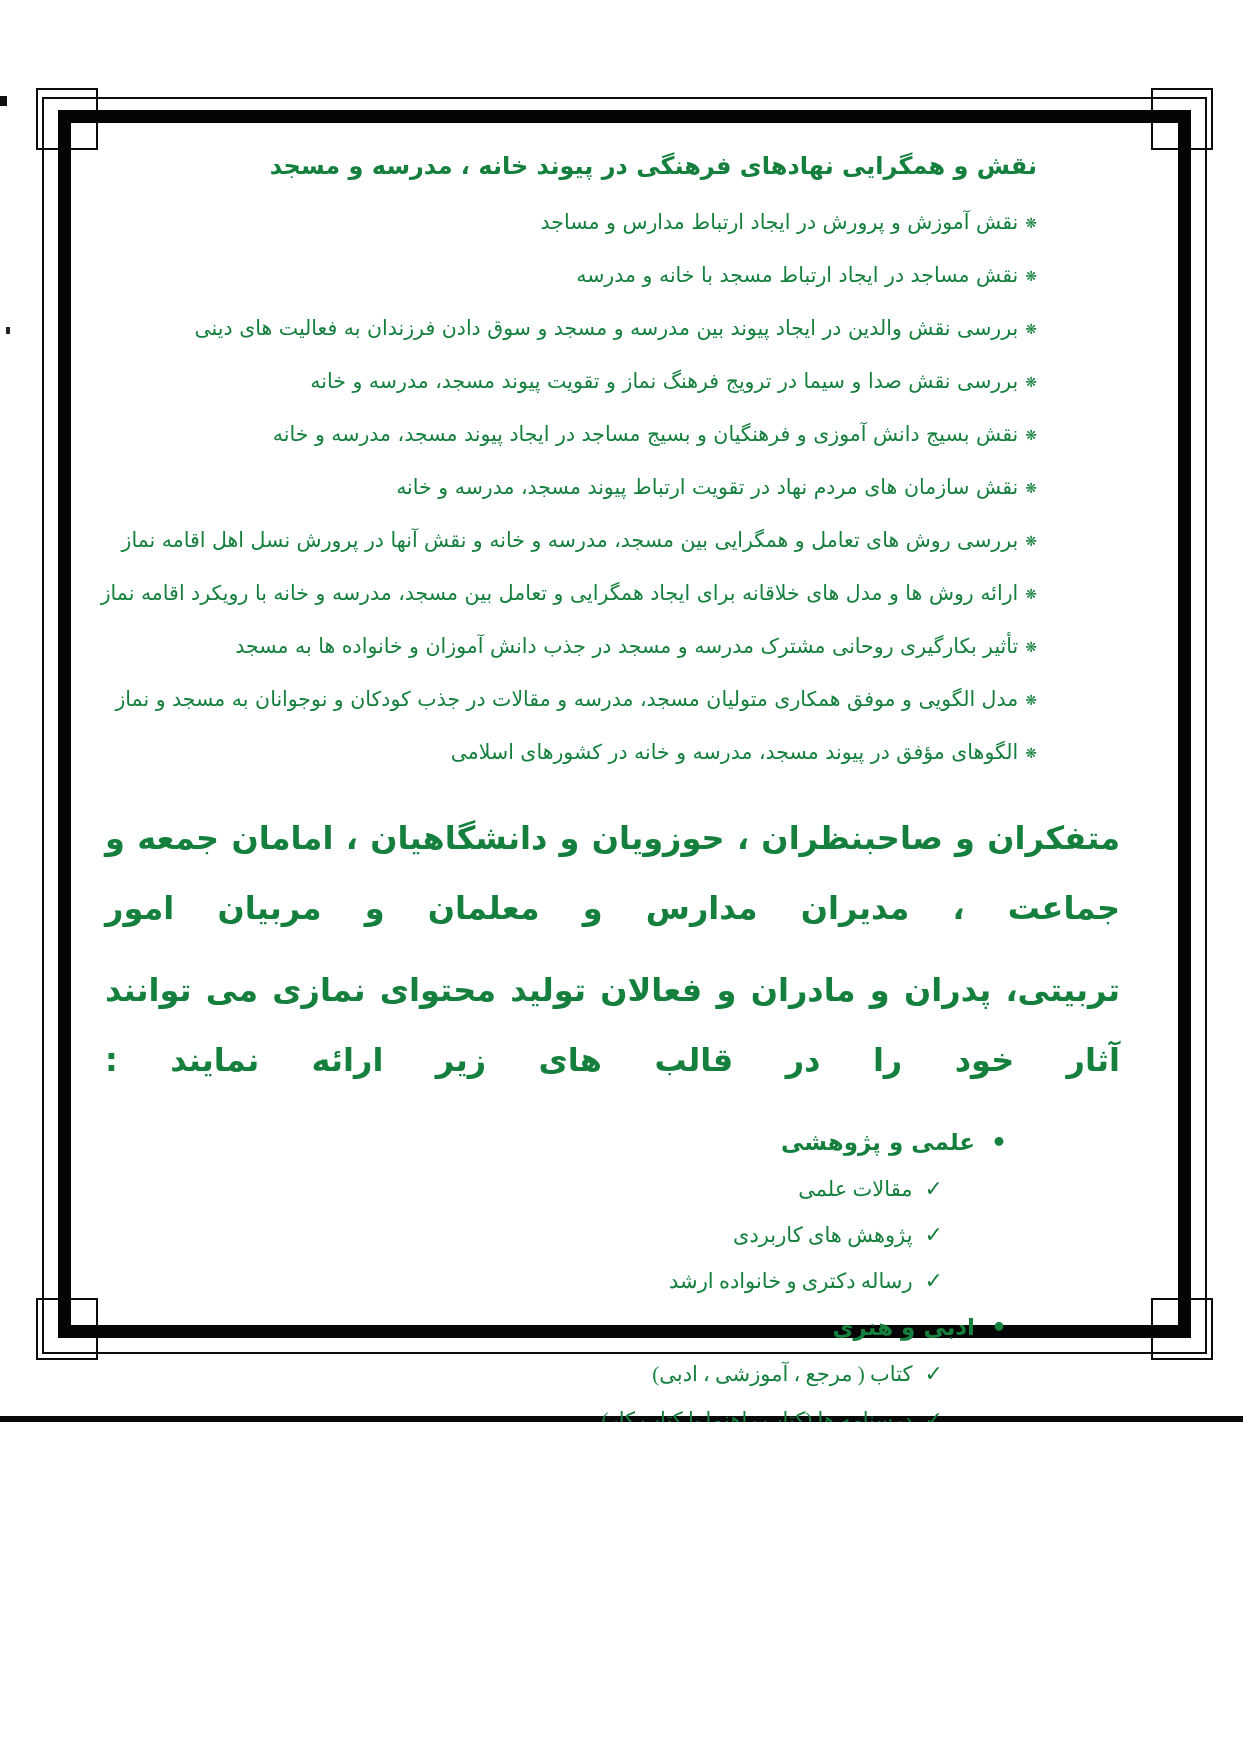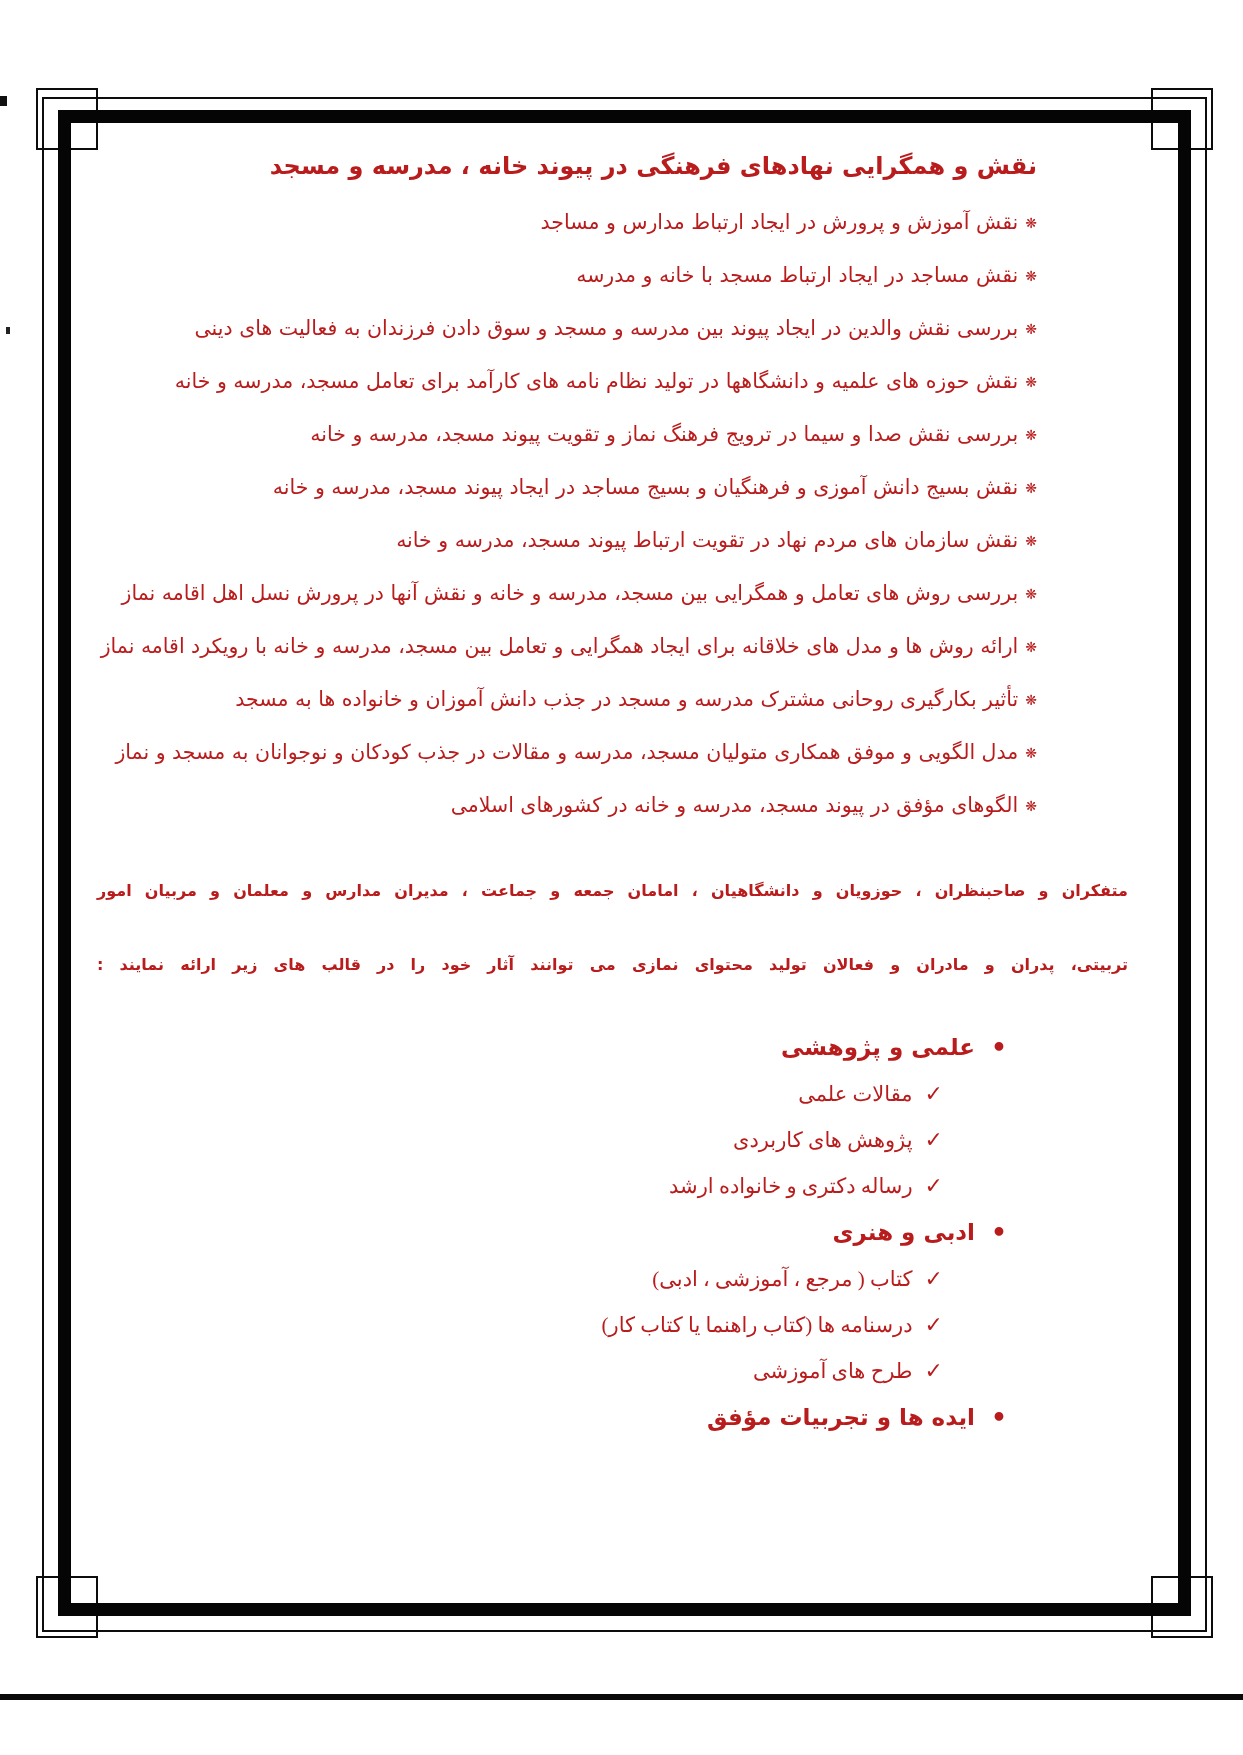--- a/index.html
+++ b/index.html
@@ -5,10 +5,10 @@
   html,body { margin:0; padding:0; background:#ffffff; }
   .page {
     position:relative;
-    width:1243px; height:1700px;
+    width:1243px; height:1422px;
     background:#ffffff;
     font-family:"DejaVu Sans", sans-serif;
-    color:#b91c1c;
+    color:#15803d;
     overflow:hidden;
     direction:rtl;
   }

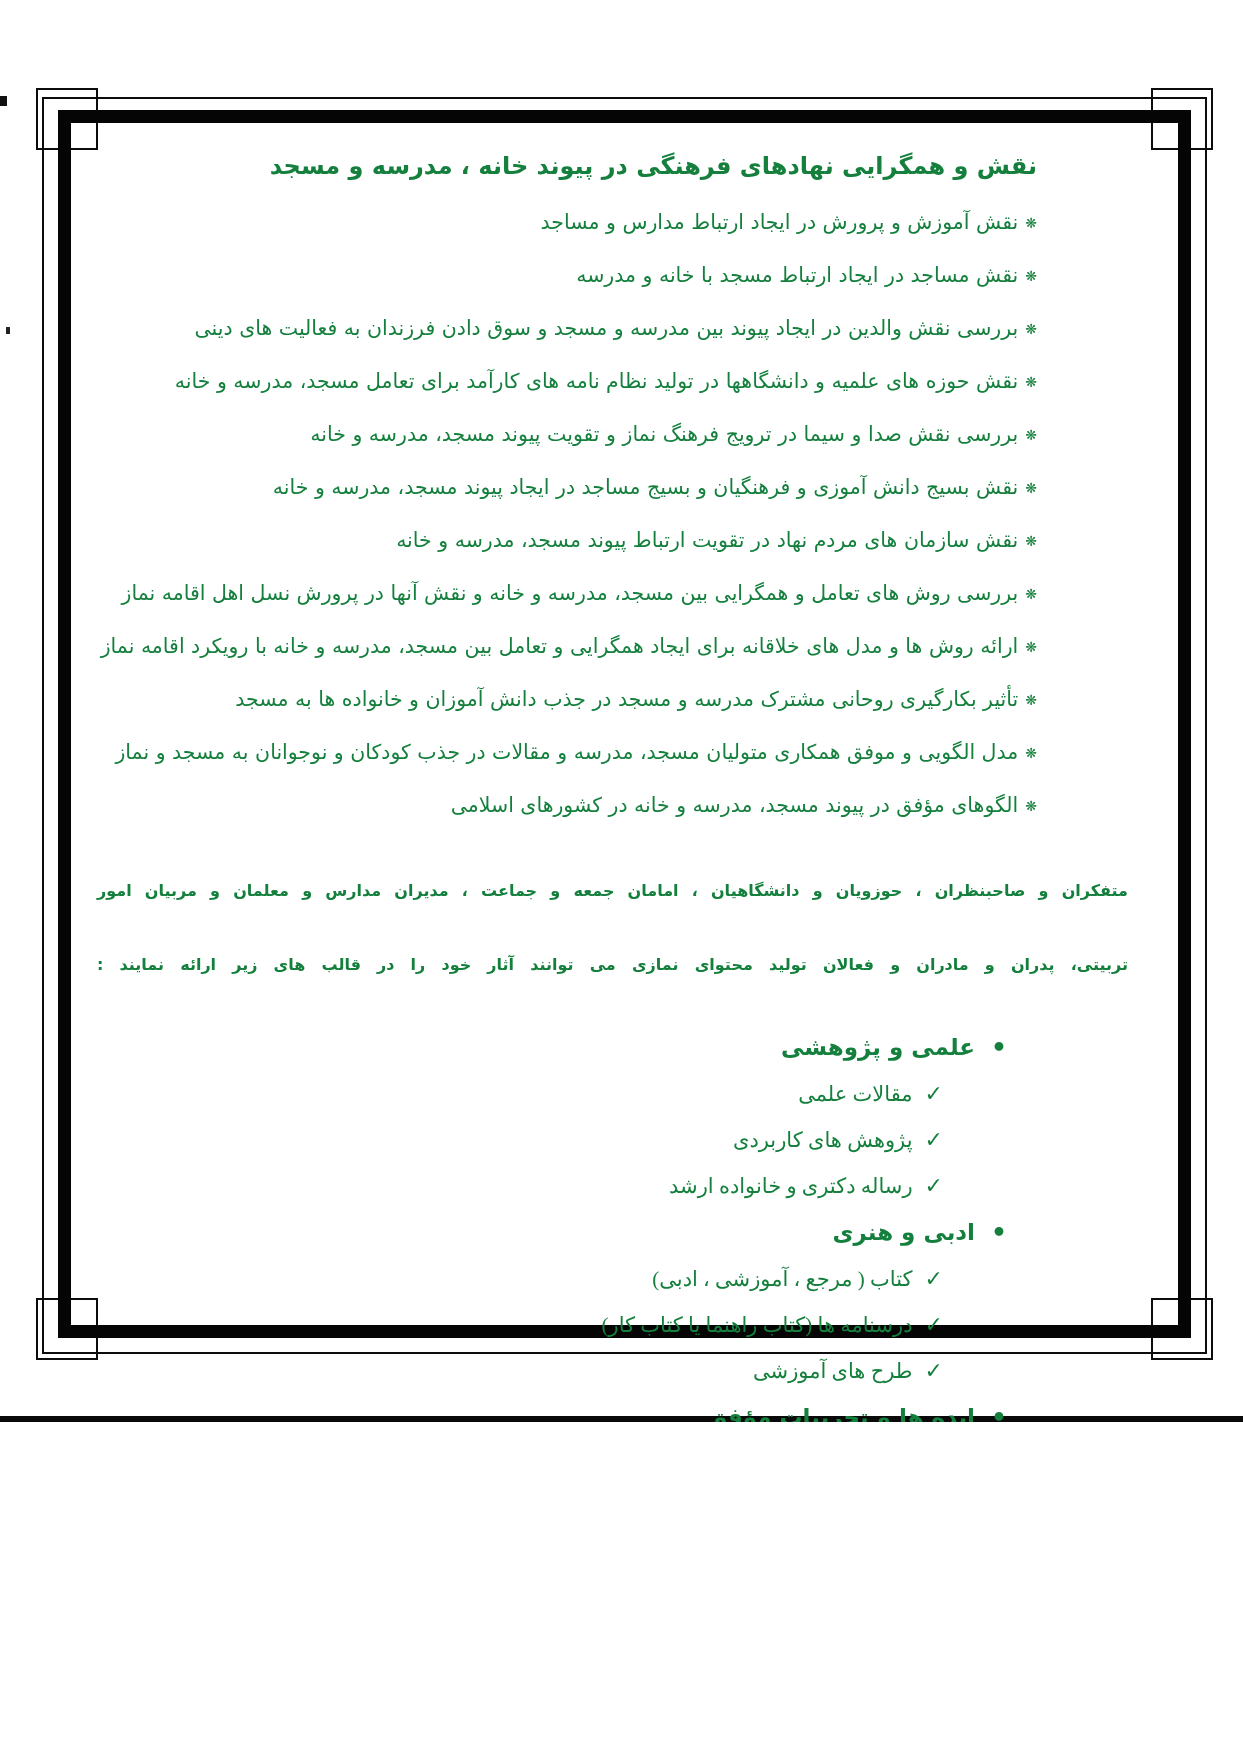--- a/index.html
+++ b/index.html
@@ -102,7 +102,6 @@
         <li><span class="star">❋</span><span>نقش آموزش و پرورش در ایجاد ارتباط مدارس و مساجد</span></li>
         <li><span class="star">❋</span><span>نقش مساجد در ایجاد ارتباط مسجد با خانه و مدرسه</span></li>
         <li><span class="star">❋</span><span>بررسی نقش والدین در ایجاد پیوند بین مدرسه و مسجد و سوق دادن فرزندان به فعالیت های دینی</span></li>
-        <li><span class="star">❋</span><span>نقش حوزه های علمیه و دانشگاهها در تولید نظام نامه های کارآمد برای تعامل مسجد، مدرسه و خانه</span></li>
         <li><span class="star">❋</span><span>بررسی نقش صدا و سیما در ترویج فرهنگ نماز و تقویت پیوند مسجد، مدرسه و خانه</span></li>
         <li><span class="star">❋</span><span>نقش بسیج دانش آموزی و فرهنگیان و بسیج مساجد در ایجاد پیوند مسجد، مدرسه و خانه</span></li>
         <li><span class="star">❋</span><span>نقش سازمان های مردم نهاد در تقویت ارتباط پیوند مسجد، مدرسه و خانه</span></li>

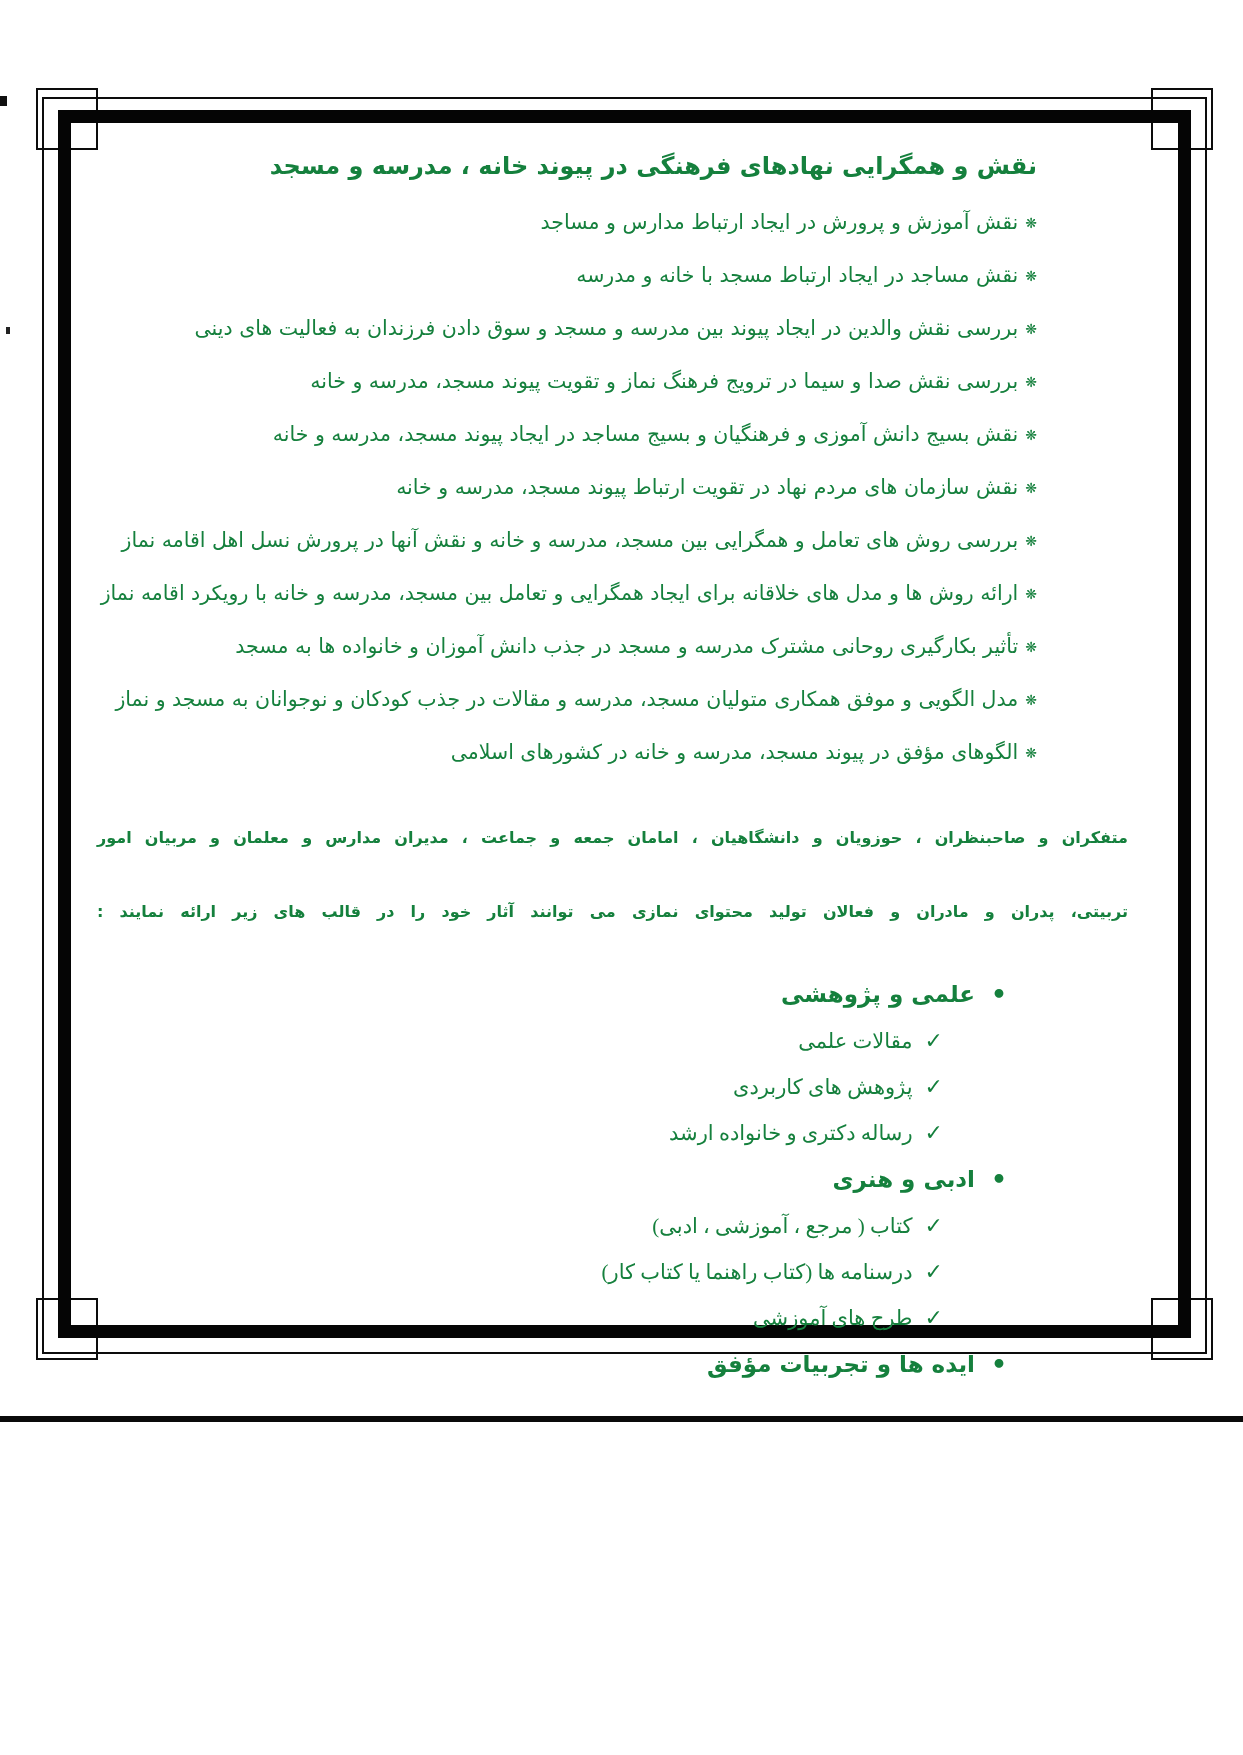--- a/index.html
+++ b/index.html
@@ -60,8 +60,8 @@
 
   .cta { margin:24px 0 0 10px; }
   .cta p {
-    margin:4px;
-    font-size:16px; font-weight:bold;
+    margin:12px;
+    font-size:32px; font-weight:bold;
     line-height:70px;
     text-align:justify; text-align-last:justify;
   }

